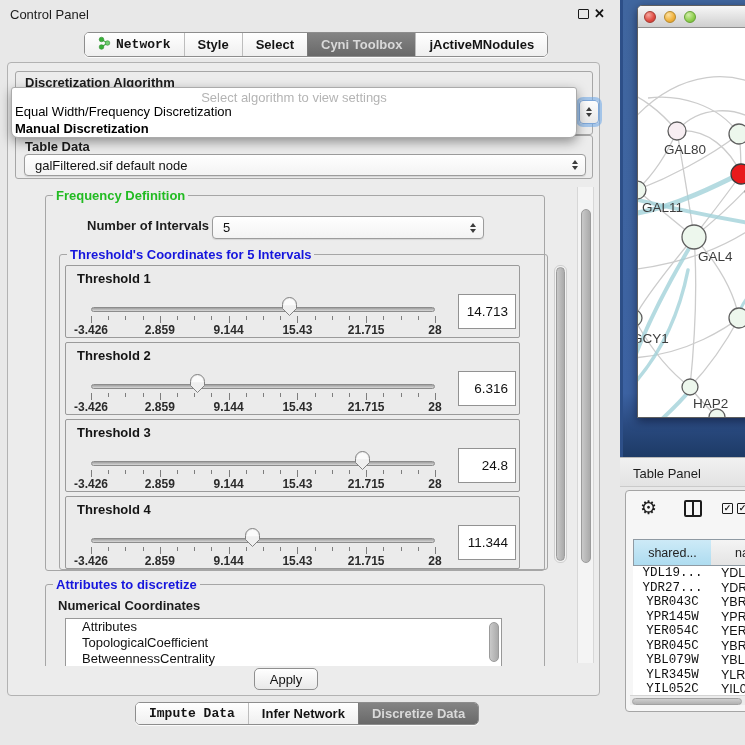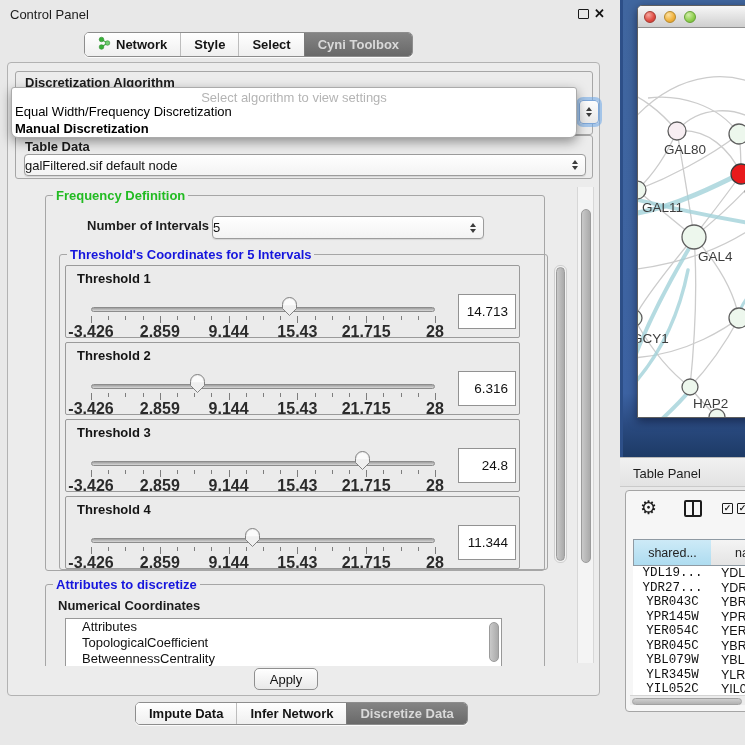--- a/index.html
+++ b/index.html
@@ -19,7 +19,7 @@
   #top-seg { left:84px; top:32px; height:25px; }
   #bottom-seg { left:135px; top:702px; height:23px; }
   .seg { display:flex; align-items:center; gap:5px; padding:0 13px; background:linear-gradient(#ffffff,#efefef); font-size:13px; font-weight:600; color:#141414; border-left:1px solid #bdbdbd; white-space:nowrap; cursor:default; }
-  .seg:first-child { border-left:none; }
+  .seg:first-child { border-left:none;font-family:Liberation Mono, monospace; }
   .seg.sel { background:linear-gradient(#848484,#696969); color:#d9d9d9; border-left-color:#7a7a7a; }
 
   #content-panel { left:7px; top:62px; width:593px; height:634px; background:#ececec; border:1px solid #b2b2b2; border-radius:4px; }

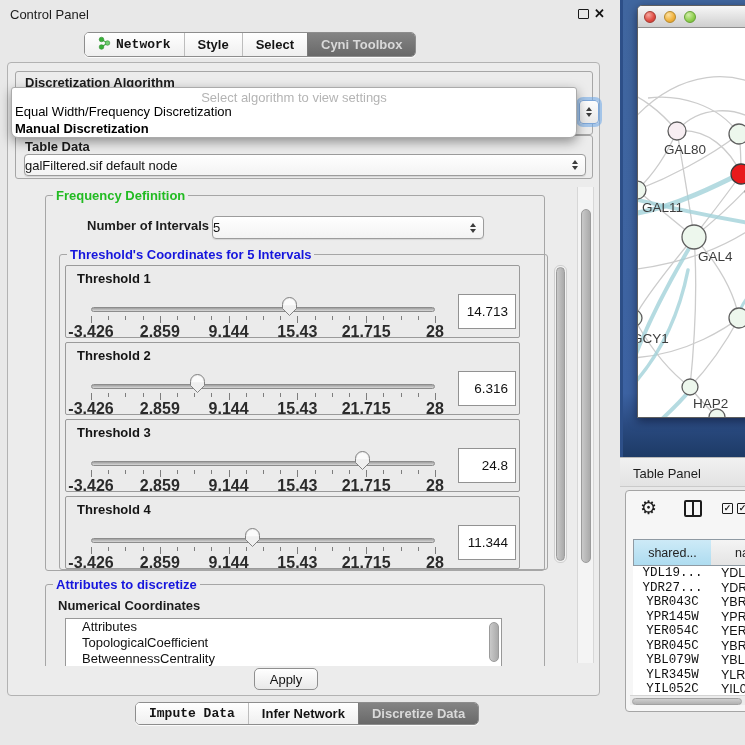--- a/index.html
+++ b/index.html
@@ -132,6 +132,9 @@
         </div>
         <div class="seg sel">
           <span>Cyni Toolbox</span>
+        </div>
+        <div class="seg">
+          <span>jActiveMNodules</span>
         </div>
       </div>
 

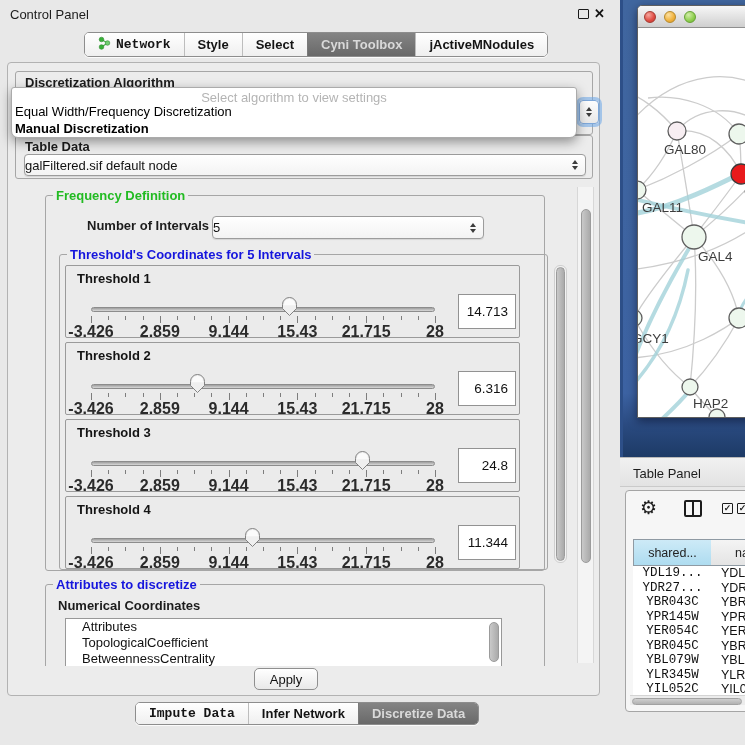--- a/index.html
+++ b/index.html
@@ -30,7 +30,7 @@
   .leg-green { color:#22bb22; }
   .leg-blue  { color:#1515dd; }
 
-  .combo { position:absolute; background:linear-gradient(#ffffff,#f3f3f3); border:1px solid #9c9c9c; border-radius:4px; display:flex; align-items:center; font-size:13px; color:#111; padding-left:0; box-shadow:0 1px 1px rgba(0,0,0,.10);justify-content:space-between; }
+  .combo { position:absolute; background:linear-gradient(#ffffff,#f3f3f3); border:1px solid #9c9c9c; border-radius:4px; display:flex; align-items:center; font-size:13px; color:#111; padding-left:10px; box-shadow:0 1px 1px rgba(0,0,0,.10);justify-content:space-between; }
   .arrows { margin-left:auto; margin-right:7px; display:flex; flex-direction:column; gap:2px; align-items:center; }
   .tri-up { width:0; height:0; border-left:3.5px solid transparent; border-right:3.5px solid transparent; border-bottom:4.5px solid #3c3c3c; }
   .tri-dn { width:0; height:0; border-left:3.5px solid transparent; border-right:3.5px solid transparent; border-top:4.5px solid #3c3c3c; }

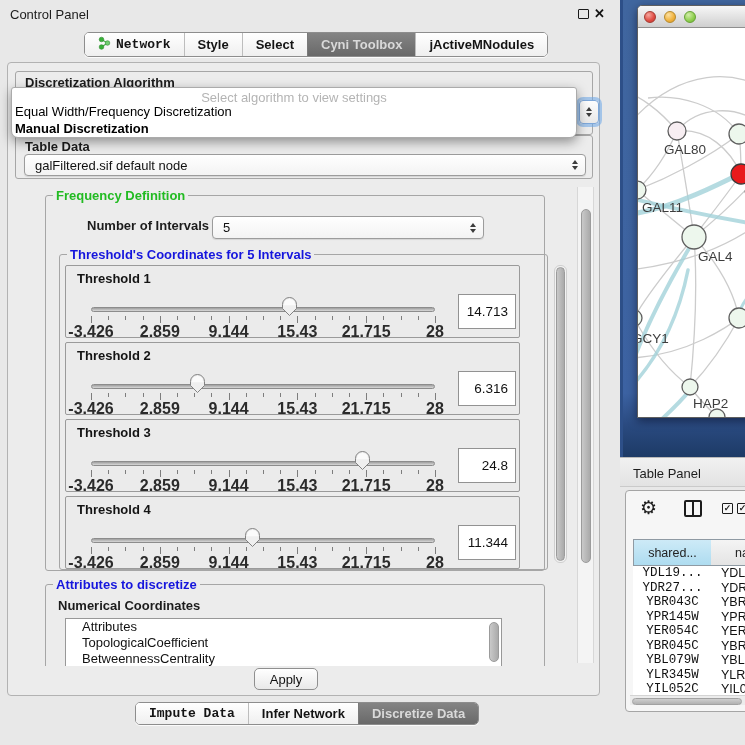--- a/index.html
+++ b/index.html
@@ -59,7 +59,7 @@
   .tb-label { position:absolute; left:11px; top:5px; font-size:13px; font-weight:700; color:#141414; }
   .track { position:absolute; left:25px; top:41px; width:344px; height:5px; background:linear-gradient(#9e9e9e,#d8d8d8); border:1px solid #8c8c8c; border-radius:3px; }
   .tick { position:absolute; width:1px; background:#7d7d7d; top:50px; }
-  .tlabel { position:absolute; top:57px; font-size:16px; font-weight:700; color:#2b2b2b; transform:translateX(-50%); white-space:nowrap; }
+  .tlabel { position:absolute; top:57px; font-size:12px; font-weight:700; color:#2b2b2b; transform:translateX(-50%); white-space:nowrap; }
   .thumb { position:absolute; top:30px; }
   .val { position:absolute; left:392px; top:28px; width:58px; height:35px; background:#fff; border:1px solid #929292; font-size:13.5px; color:#111; display:flex; align-items:center; justify-content:flex-end; padding-right:7px; }
   #inner-sbtrack { position:absolute; left:494px; top:10px; width:13px; height:298px; background:#f2f2f2; border:1px solid #cfcfcf; border-radius:6px; }

